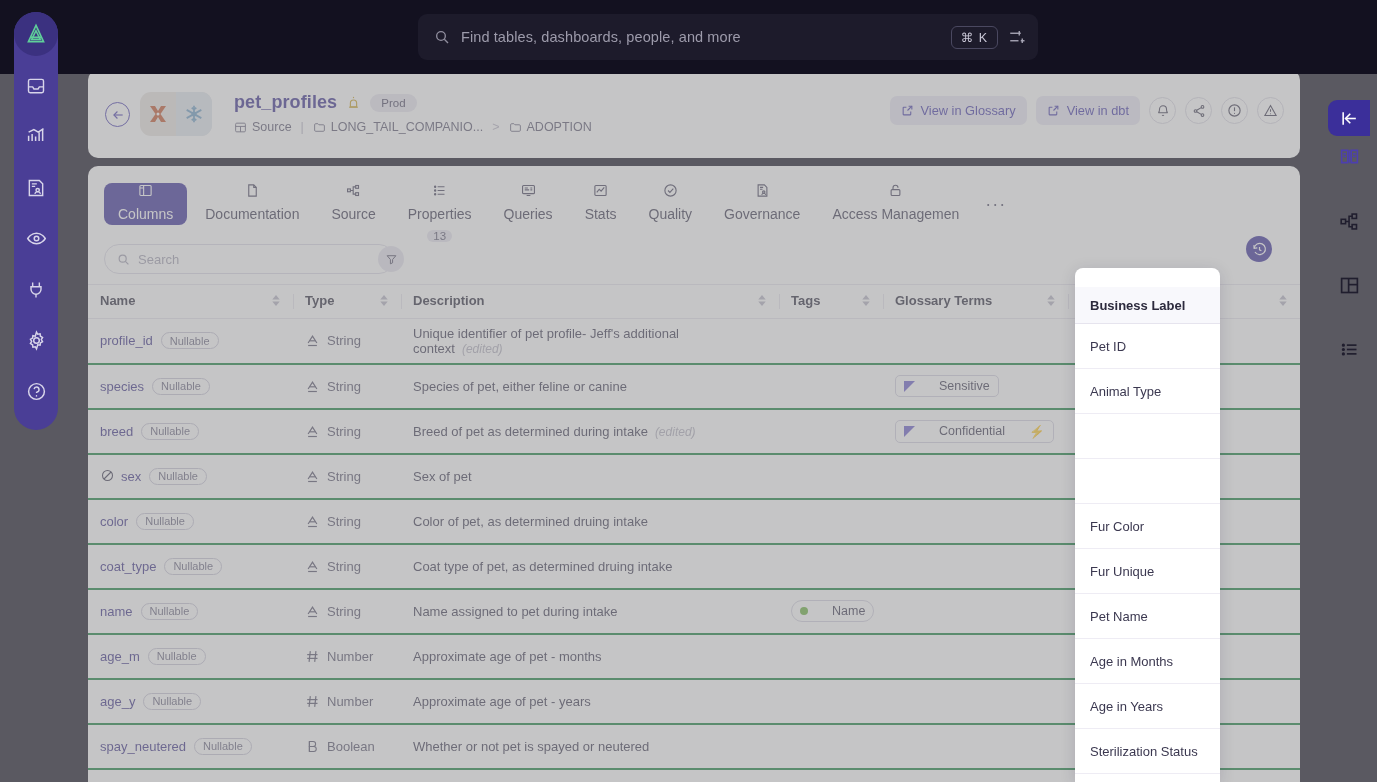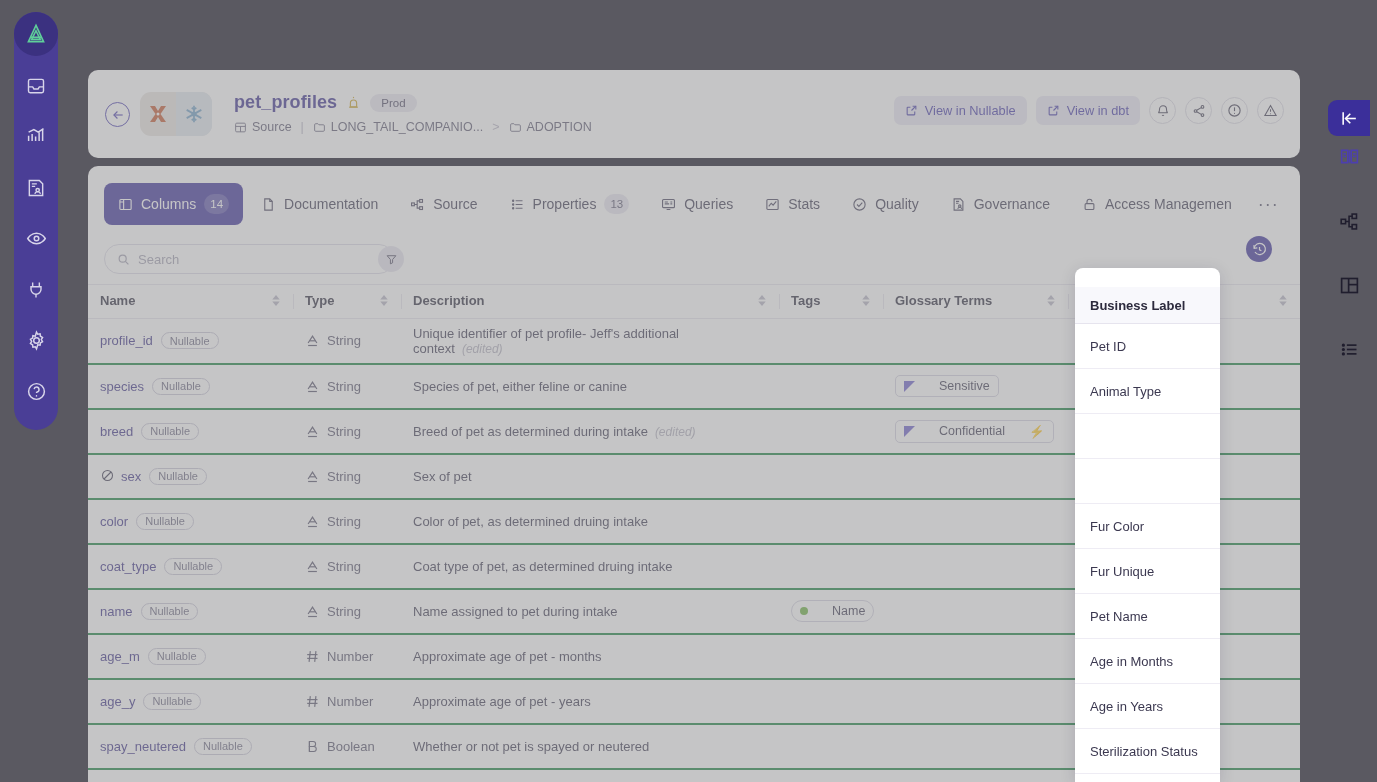--- a/index.html
+++ b/index.html
@@ -194,6 +194,23 @@
 
 <div class="root">
 
+  <div class="topbar">
+    <div class="search-wrap">
+      <svg class="search-ico" viewBox="0 0 24 24" fill="none" stroke="#b6b4c4" stroke-width="2">
+          <circle cx="10.5" cy="10.5" r="6.5"></circle>
+          <line x1="15.5" y1="15.5" x2="21" y2="21"></line>
+        </svg>
+      <div class="search-ph">Find tables, dashboards, people, and more</div>
+      <div class="kbd">⌘ K</div>
+      <svg class="sliders-ico" viewBox="0 0 24 24" fill="none" stroke="#cfcddd" stroke-width="1.8">
+          <line x1="3" y1="7" x2="17" y2="7"></line>
+          <line x1="3" y1="17" x2="14" y2="17"></line>
+          <line x1="15" y1="4" x2="15" y2="10"></line>
+          <line x1="19" y1="14" x2="19" y2="20"></line>
+          <line x1="17" y1="17" x2="22" y2="17"></line>
+        </svg>
+    </div>
+  </div>
 
   <div class="rail">
     <div class="rail-spacer"></div>

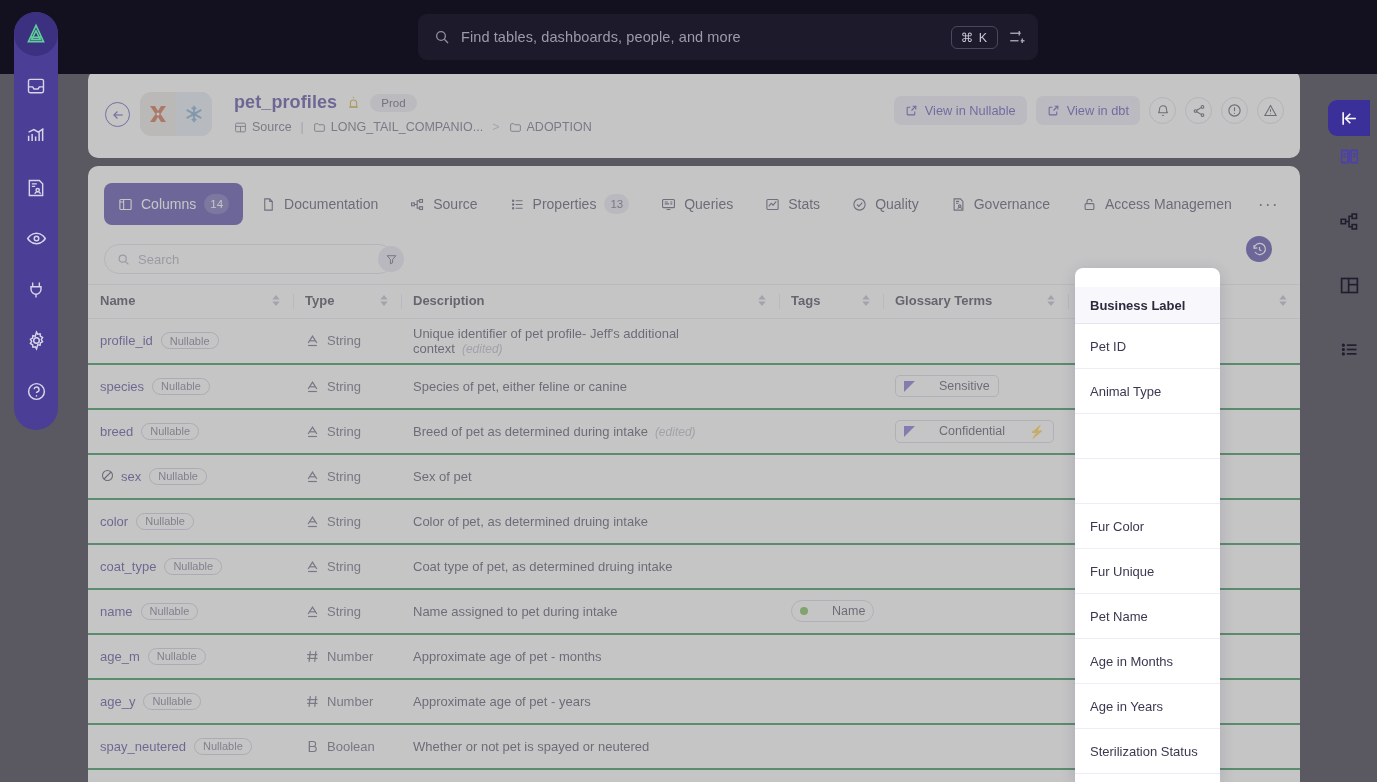--- a/index.html
+++ b/index.html
@@ -339,7 +339,7 @@
               <path d="M20 4l-8 8"></path>
               <path d="M18 14v5a1 1 0 0 1-1 1H5a1 1 0 0 1-1-1V7a1 1 0 0 1 1-1h5"></path>
             </svg>
-          <span>View in Nullable</span>
+          <span>View in Glossary</span>
         </button>
         <button class="btn-ghost">
           <svg width="13" height="13" viewBox="0 0 24 24" fill="none" stroke="#4338a8" stroke-width="2">

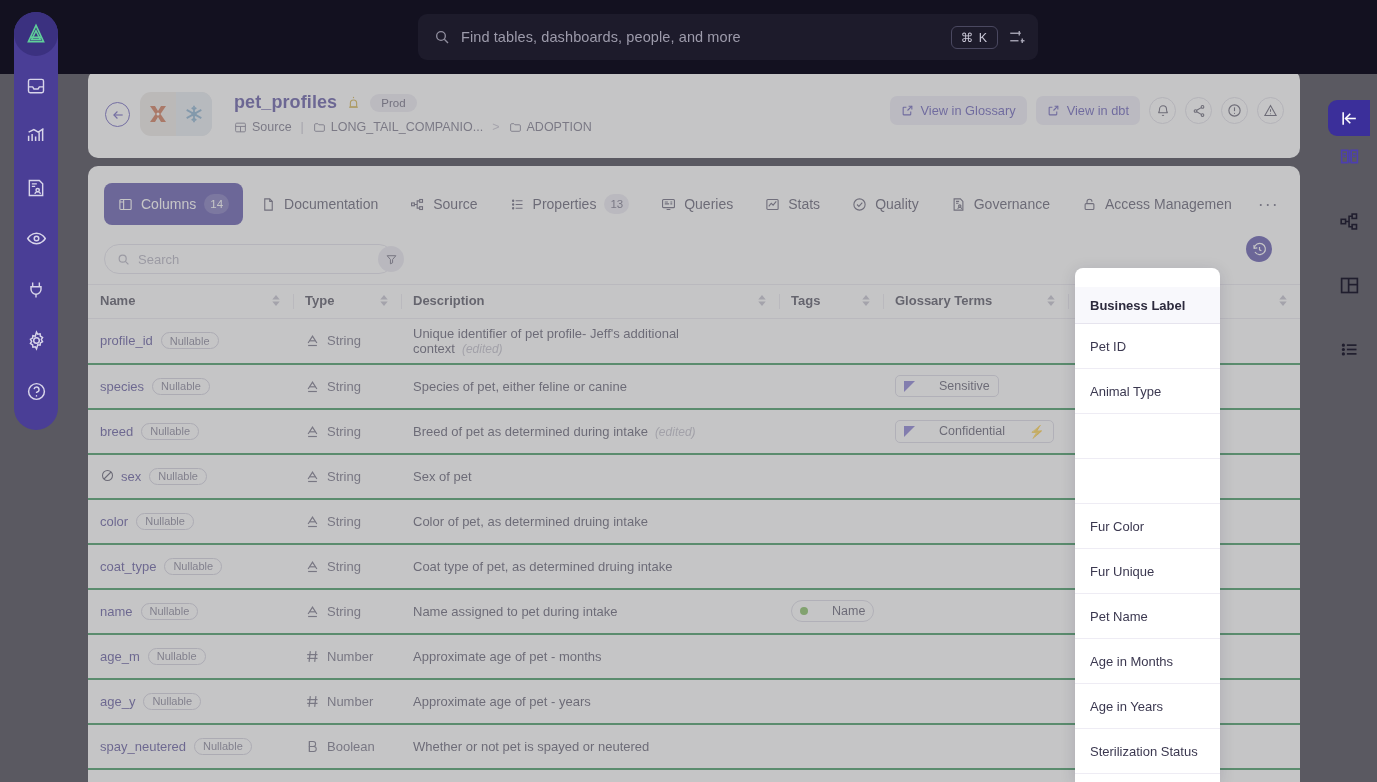--- a/index.html
+++ b/index.html
@@ -106,7 +106,7 @@
   .tabs { display: flex; align-items: center; gap: 4px; padding: 14px 16px 0 16px; height: 62px; }
   .tab {
     display: flex; align-items: center; gap: 8px; height: 42px; padding: 0 14px;
-    border-radius: 8px; font-size: 14px; color: #3b3850; cursor: pointer; white-space: nowrap;
+    border-radius: 8px; font-size: 14px; color: #3b3850; cursor: pointer; white-space: nowrap; flex-direction: column;
   }
   .tab.active { background: #3b2f9a; color: #ffffff; font-weight: 500; }
   .tab .cnt {

